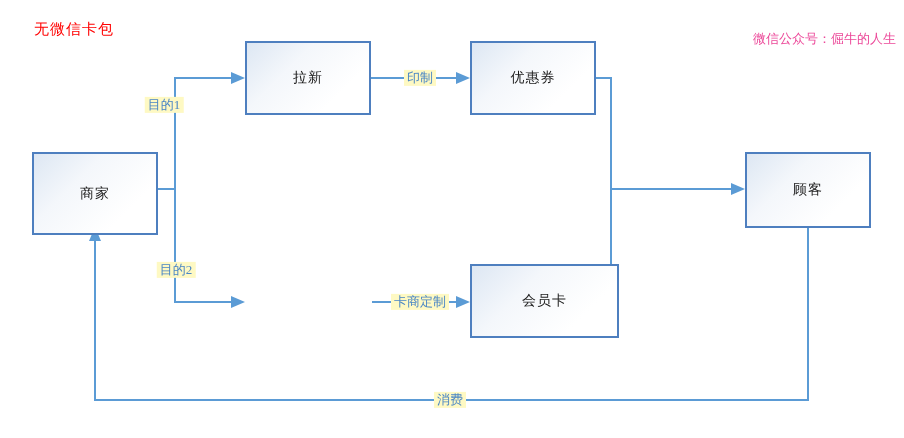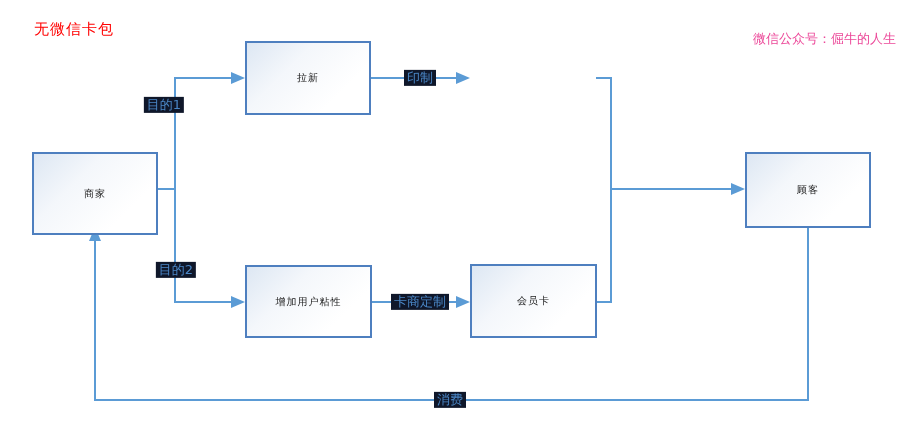--- a/index.html
+++ b/index.html
@@ -34,7 +34,7 @@
     display: flex;
     align-items: center;
     justify-content: center;
-    font-size: 10px;
+    font-size: 14px;
     color: #1a1a1a;
     letter-spacing: 1px;
   }

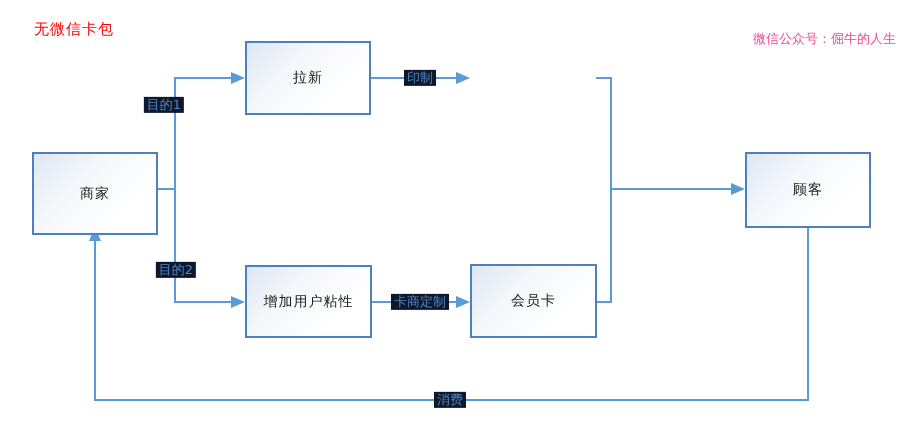--- a/index.html
+++ b/index.html
@@ -61,12 +61,13 @@
   .elabel {
     position: absolute;
     transform: translate(-50%, -50%);
-    background: #0f172a;
+    background: #fef9c3;
     color: #4a86c5;
     font-size: 13px;
     padding: 0 3px;
     white-space: nowrap;
     line-height: 1.25;
+    font-family: Liberation Serif, serif;
   }
 </style>
 </head>

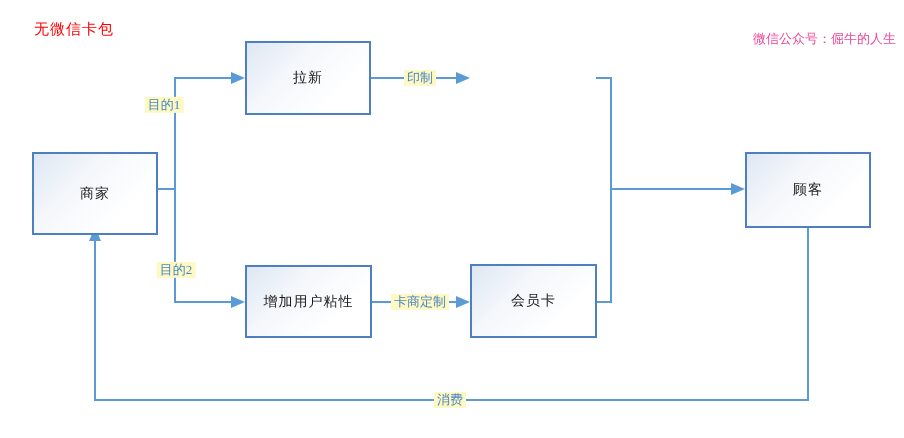--- a/index.html
+++ b/index.html
@@ -117,6 +117,9 @@
   <div class="node" style="left:237px; top:33px;  width:126px; height:74px;">
     <span>拉新</span>
   </div>
+  <div class="node" style="left:462px; top:33px;  width:126px; height:74px;">
+    <span>优惠券</span>
+  </div>
   <div class="node" style="left:237px; top:257px; width:127px; height:73px;">
     <span>增加用户粘性</span>
   </div>

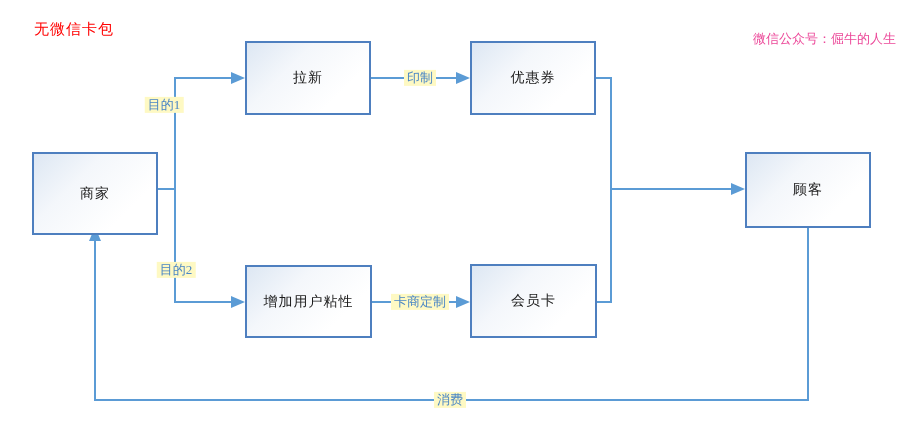--- a/index.html
+++ b/index.html
@@ -120,9 +120,6 @@
   <div class="node" style="left:462px; top:33px;  width:126px; height:74px;">
     <span>优惠券</span>
   </div>
-  <div class="node" style="left:237px; top:257px; width:127px; height:73px;">
-    <span>增加用户粘性</span>
-  </div>
   <div class="node" style="left:462px; top:256px; width:127px; height:74px;">
     <span>会员卡</span>
   </div>

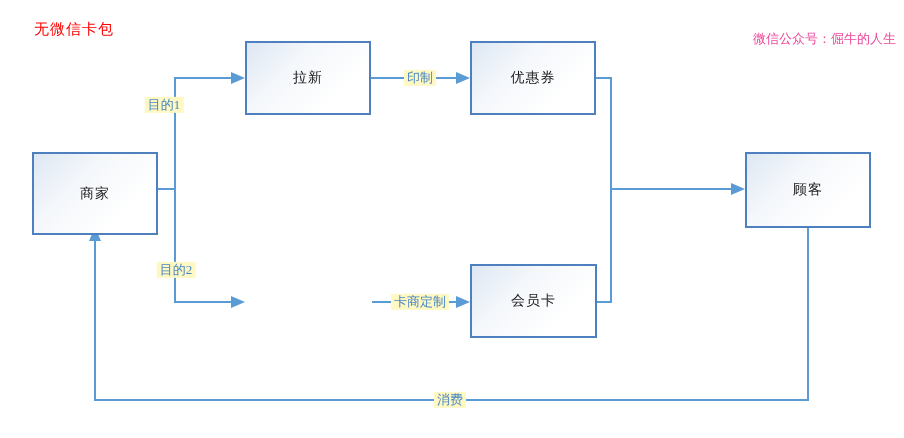--- a/index.html
+++ b/index.html
@@ -120,7 +120,7 @@
   <div class="node" style="left:462px; top:33px;  width:126px; height:74px;">
     <span>优惠券</span>
   </div>
-  <div class="node" style="left:462px; top:256px; width:127px; height:74px;">
+  <div class="node" style="left:462px; top:256px; width:149px; height:74px;">
     <span>会员卡</span>
   </div>
   <div class="node" style="left:737px; top:144px; width:126px; height:76px;">

